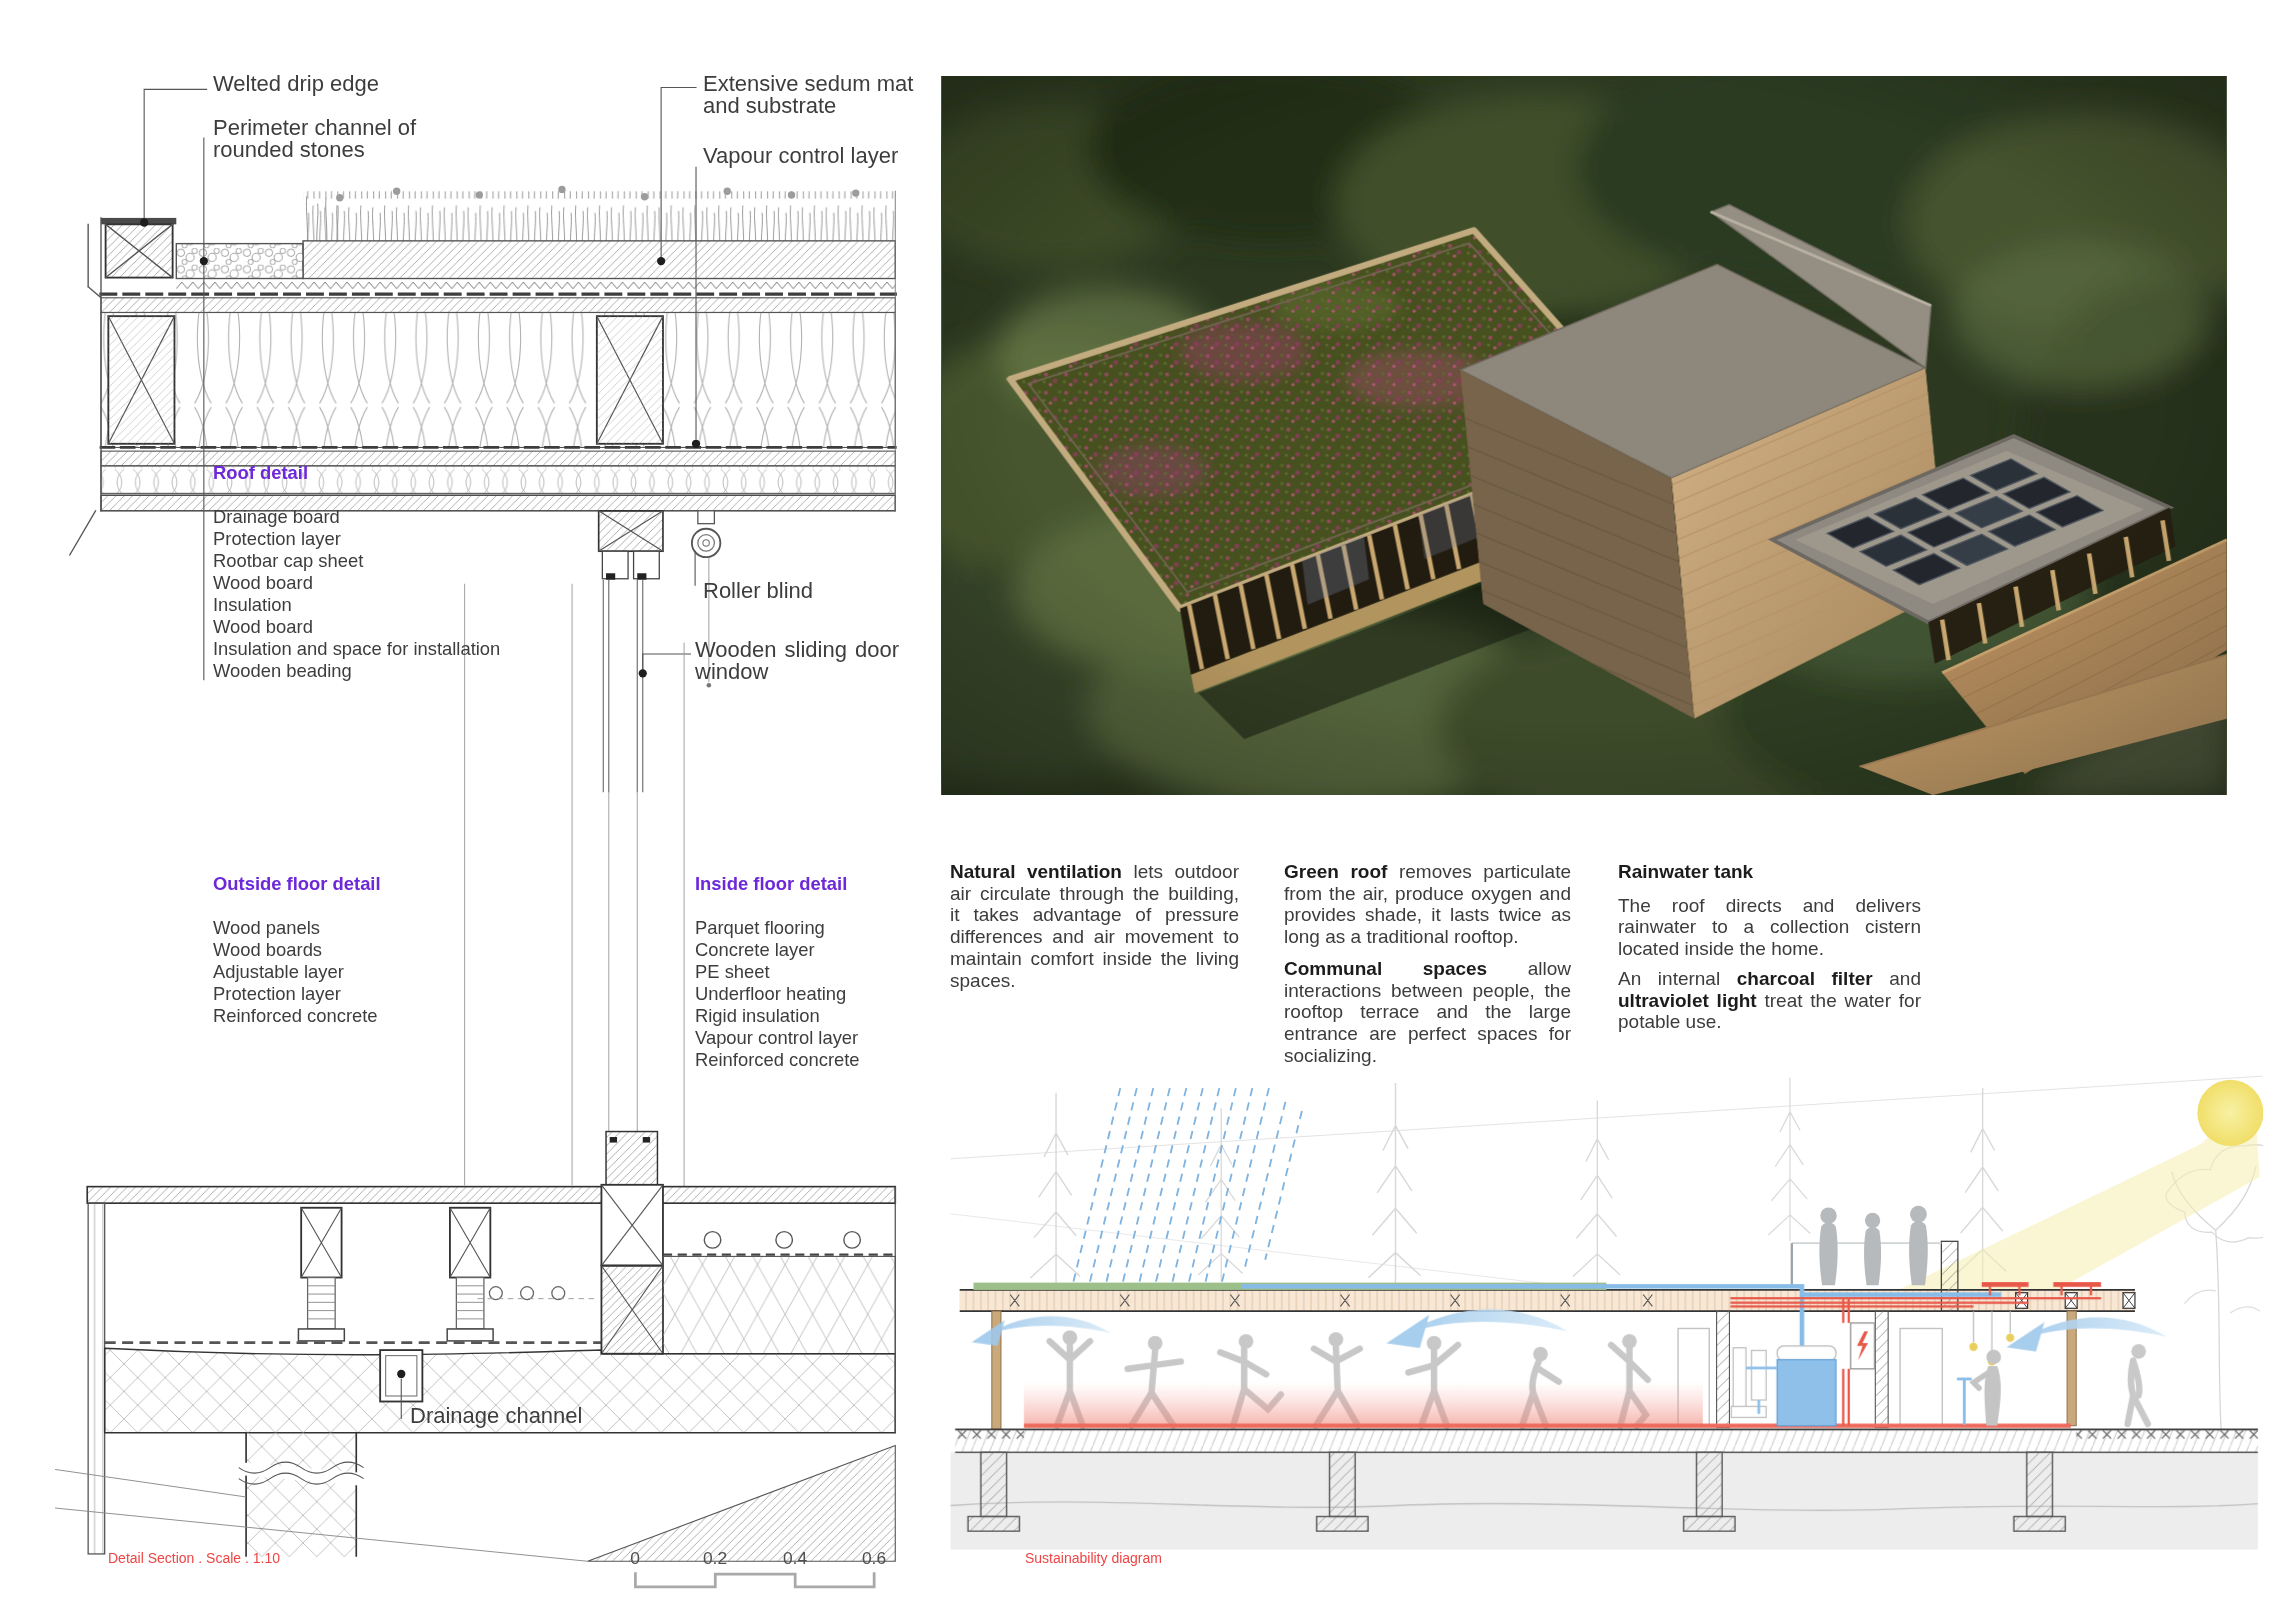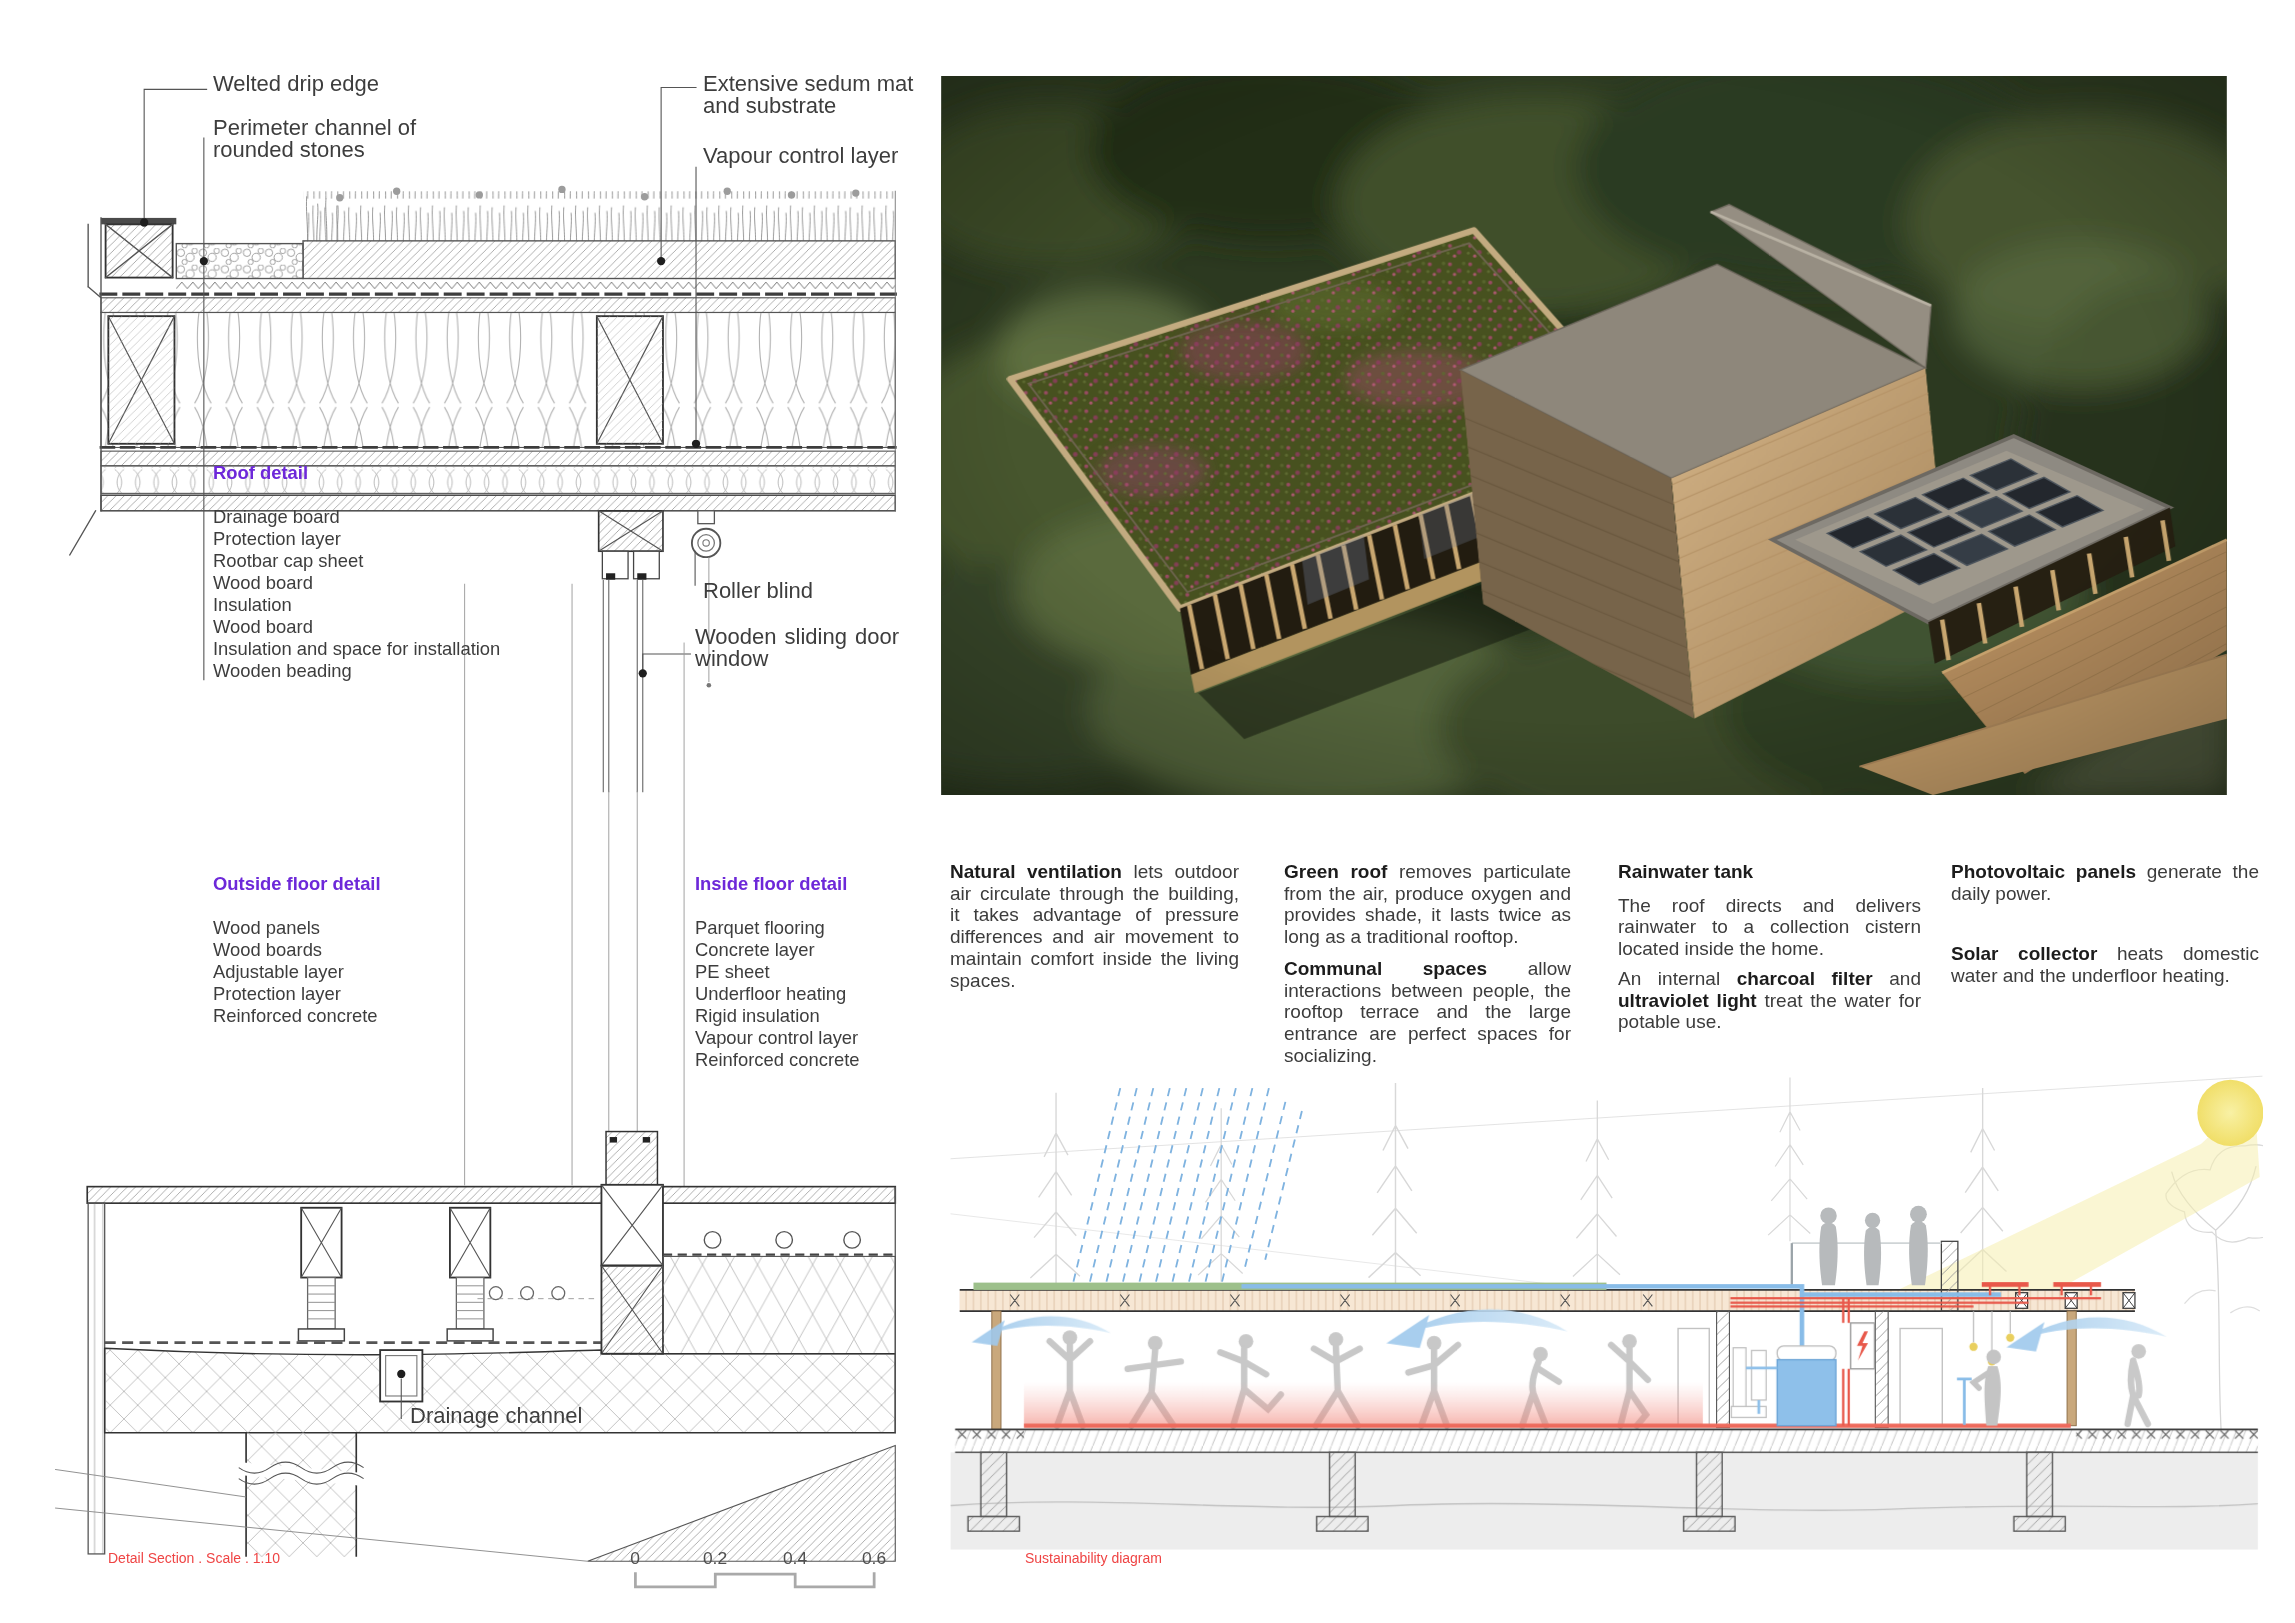--- a/index.html
+++ b/index.html
@@ -7,7 +7,7 @@
          font-family:"Liberation Sans",sans-serif;color:#3e3e3e;overflow:hidden;}
   svg{position:absolute;left:0;top:0;}
   .lbl{position:absolute;font-size:22px;line-height:22px;color:#3d3d3d;}
-  .lbl.j{text-align:justify;}
+  .lbl.j{text-align:justify;margin-top:13px;}
   .detail-block{position:absolute;font-size:18.4px;line-height:22px;color:#3d3d3d;}
   .detail-block .block-title{font-weight:bold;color:#6d28d9;margin:10px 0 22px 0;}
   .detail-block .layer{height:22px;}

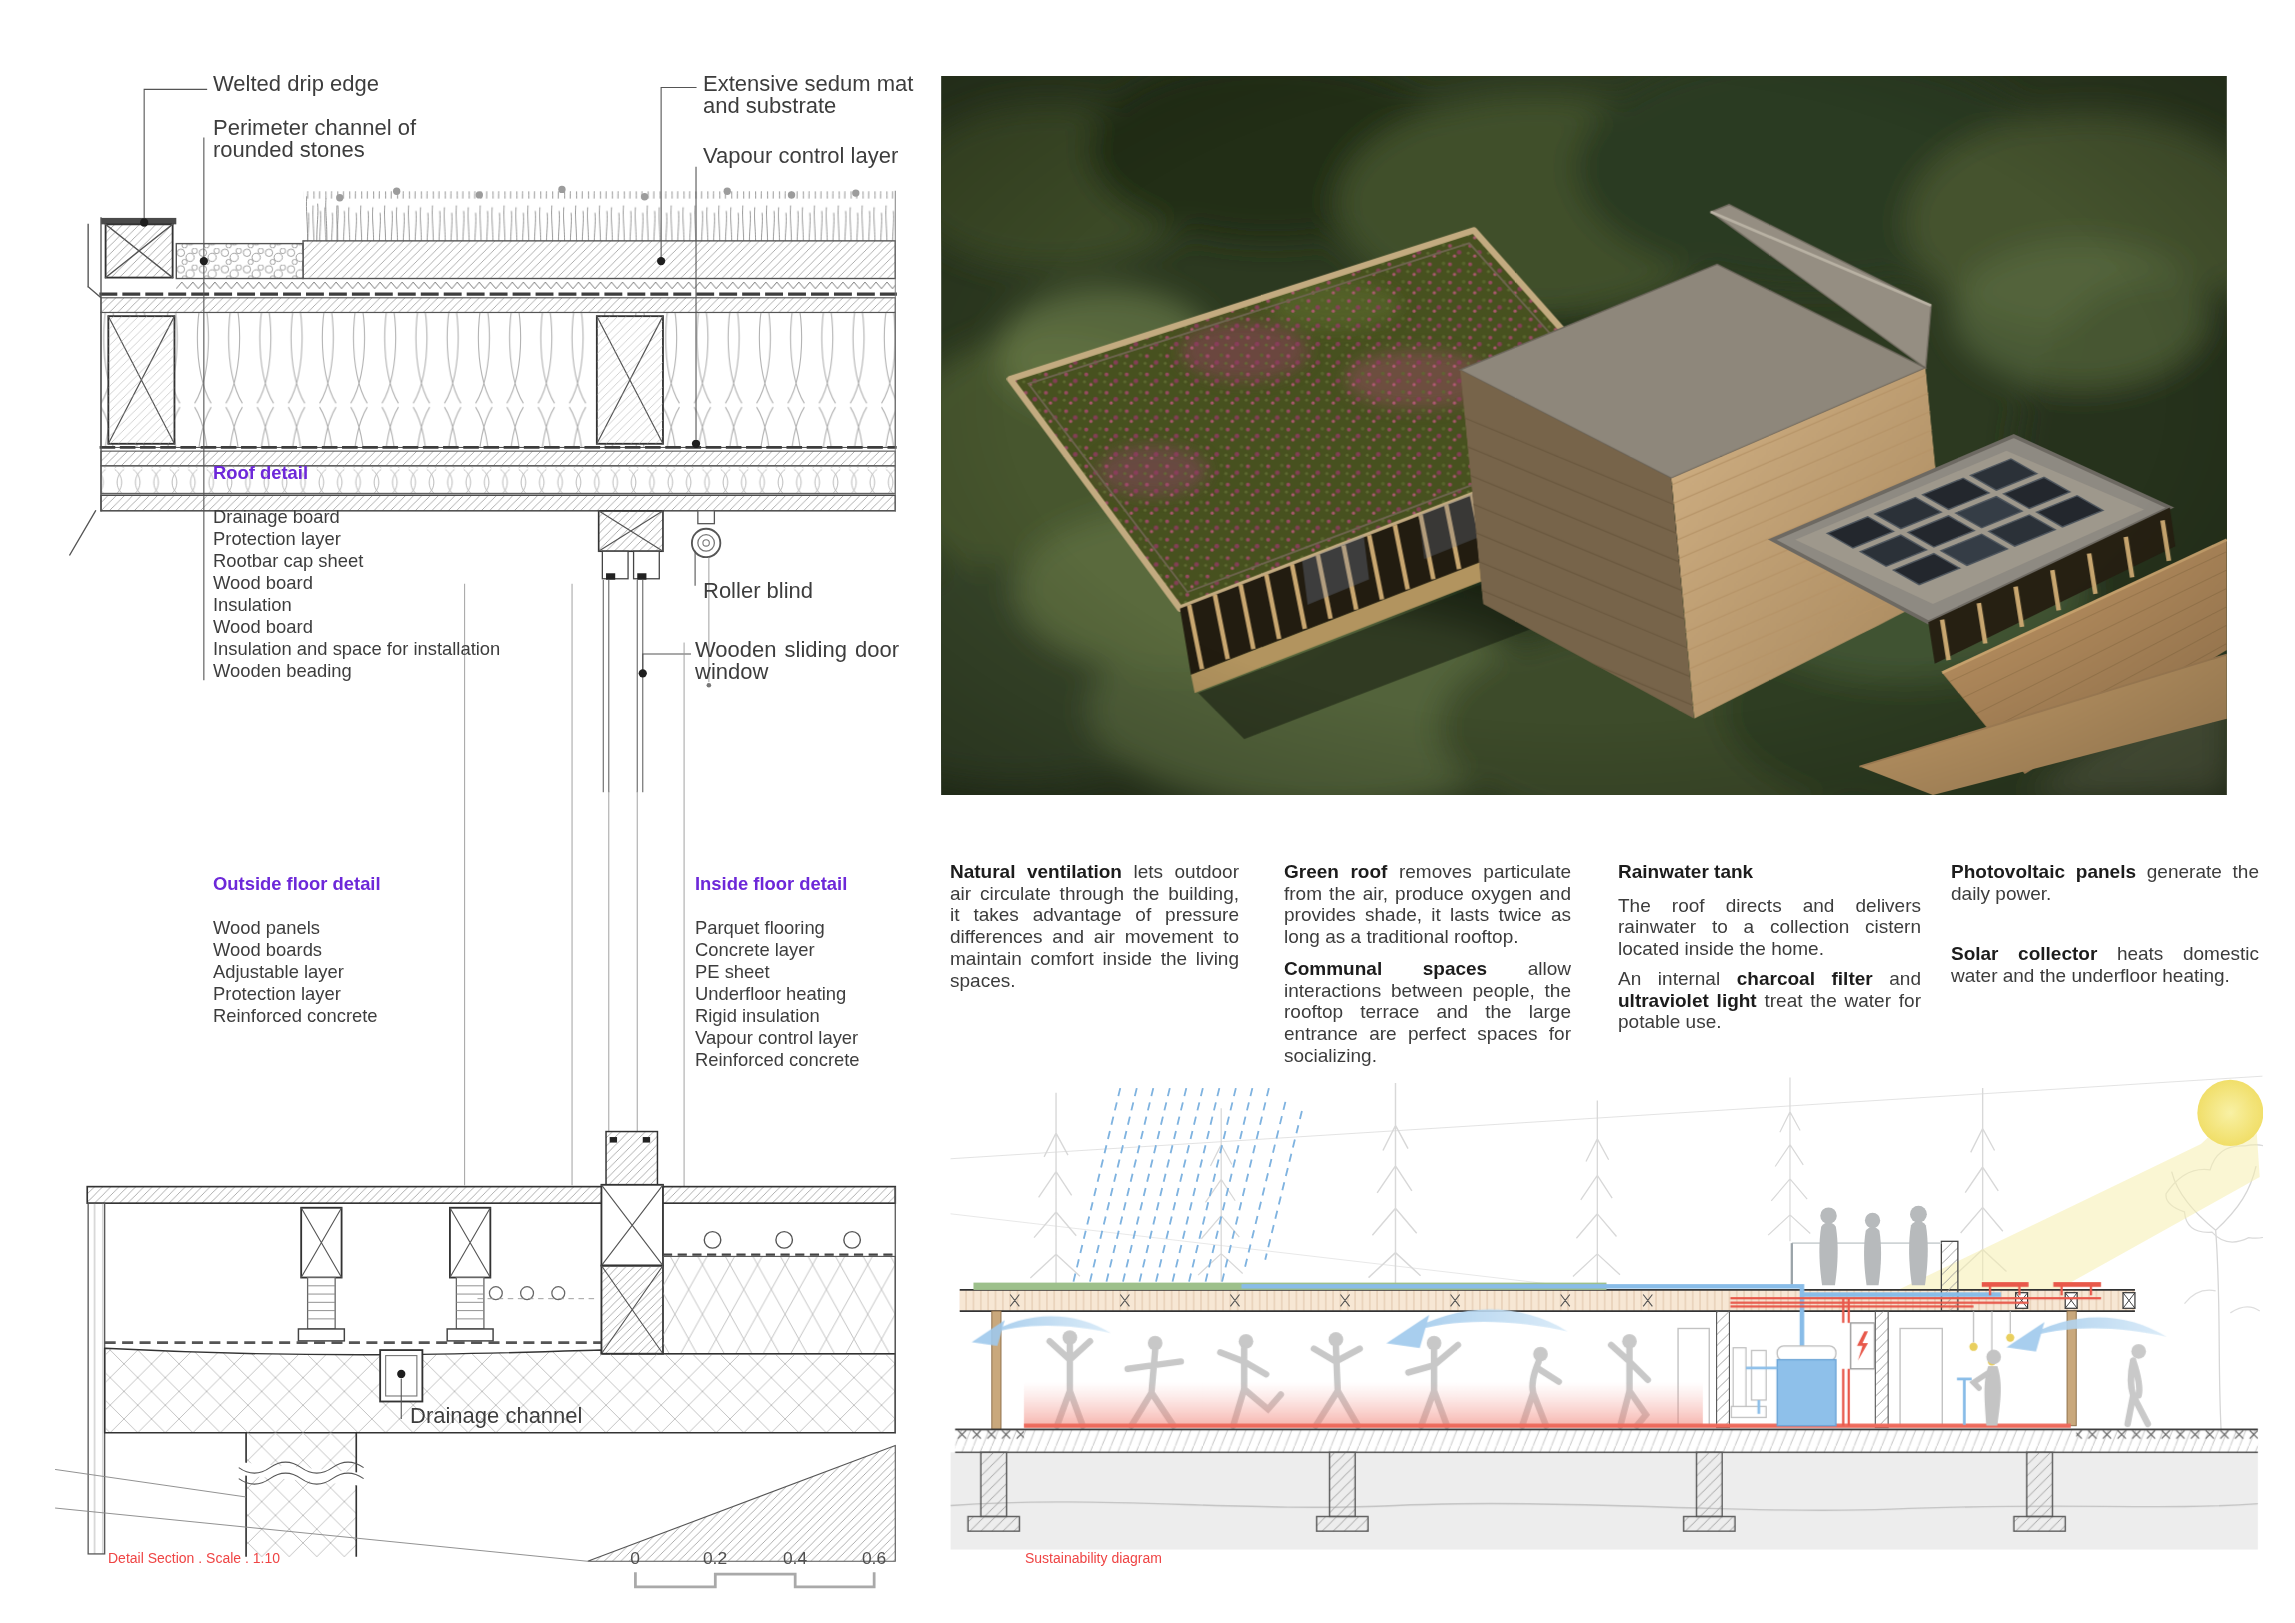--- a/index.html
+++ b/index.html
@@ -444,10 +444,6 @@
     <p class="no-gap"><span>The roof directs and delivers rainwater to a collection cistern located inside the home.</span></p>
     <p><span>An internal </span><b>charcoal filter</b><span> and </span><b>ultraviolet light</b><span> treat the water for potable use.</span></p>
   </div>
-  <div class="col" style="left:1951px;top:861px;width:308px">
-    <p class="gap-after"><b>Photovoltaic panels</b><span> generate the daily power.</span></p>
-    <p><b>Solar collector</b><span> heats domestic water and the underfloor heating.</span></p>
-  </div>
 
   <svg style="left:950px;top:1056px" width="1313" height="500" viewBox="1035 1150 1430 545">
     <defs>

